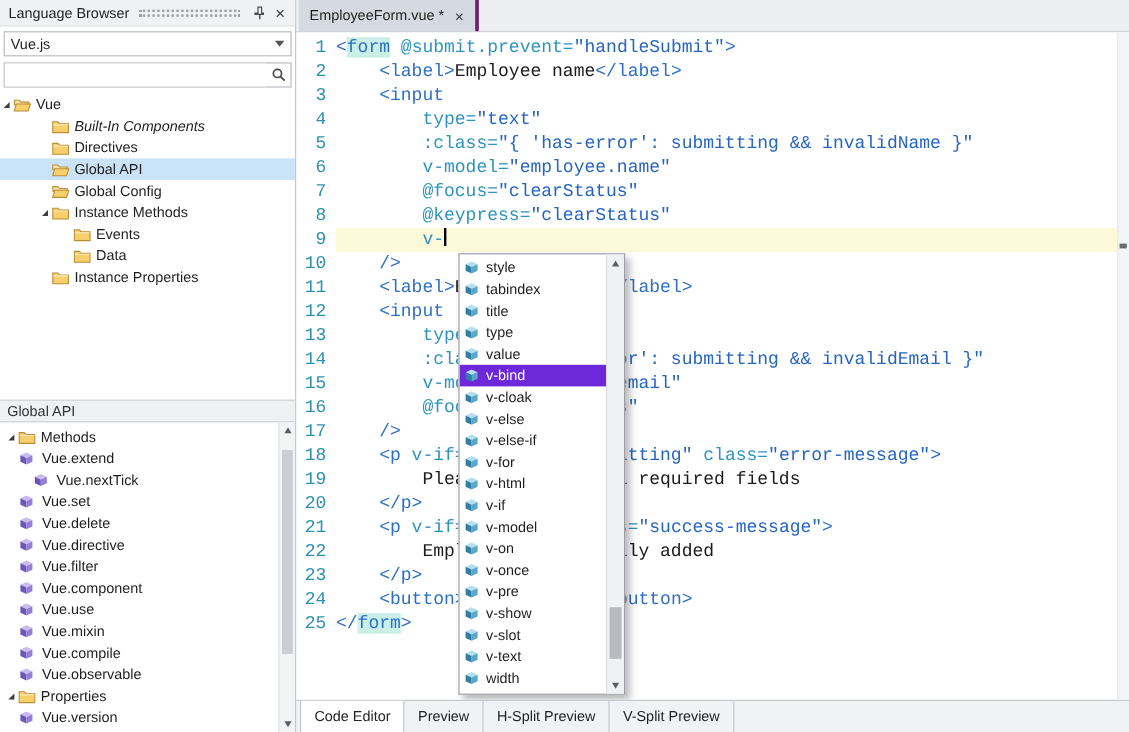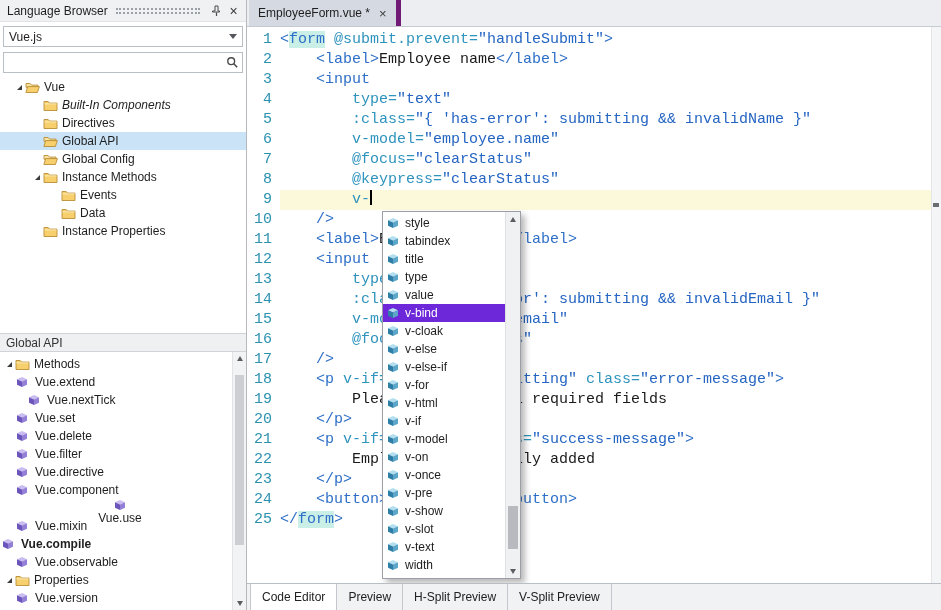--- a/index.html
+++ b/index.html
@@ -43,7 +43,7 @@
   
   .editor{flex:1;min-width:0;display:flex;flex-direction:column;position:relative}
   .tabbar{height:27px;flex:none;background:#eceef1;border-bottom:1px solid #c6cad1;display:flex;align-items:stretch}
-  .doc-tab{display:flex;align-items:center;gap:9px;background:#d4d9e2;border-right:5px solid #701a75;padding:0 9px;margin-left:2px;white-space:nowrap}
+  .doc-tab{display:flex;align-items:center;gap:9px;background:#d4d9e2;border-right:3px solid #701a75;padding:0 9px;margin-left:2px;white-space:nowrap}
   .doc-tab .tab-close{color:#3c3c3c;font-size:13px;line-height:1}
 
   .code-wrap{flex:1;position:relative;background:#fff;overflow:hidden}

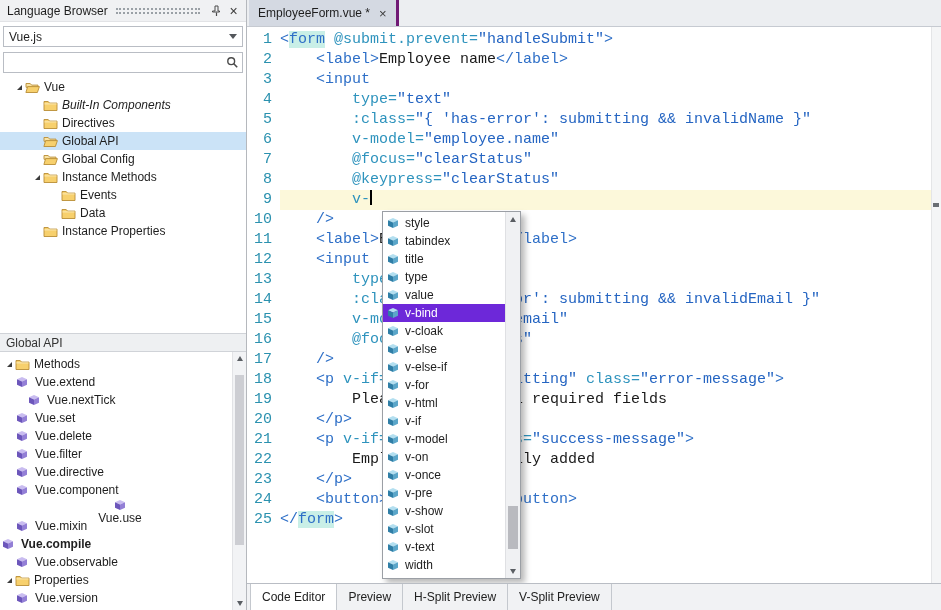--- a/index.html
+++ b/index.html
@@ -115,7 +115,7 @@
     </div>
 
     <div class="tree">
-        <div class="trow" style="padding-left: 14px;">
+        <div class="trow" style="">
           <span class="chev">
             <svg width="9" height="9" viewBox="0 0 9 9">
               <path d="M7 2v5H2z" fill="#3c3c3c"></path>

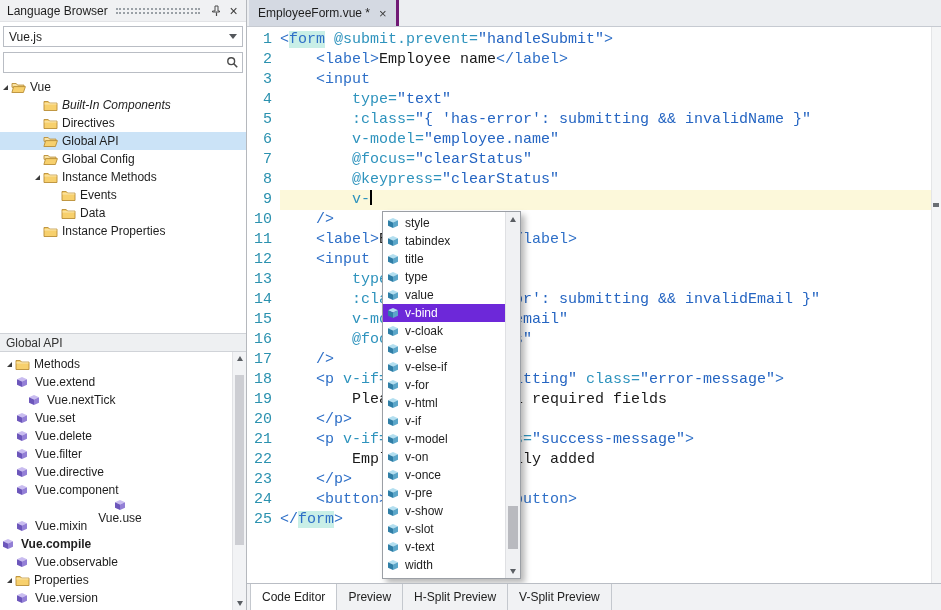--- a/index.html
+++ b/index.html
@@ -283,17 +283,17 @@
                 <polygon points="11,3.3 6,5.6 6,11 11,8.7" fill="#937fd6"></polygon>
               </svg>
             </span>
+            <span class="tlabel">Vue.directive</span>
+          </div>
+          <div class="trow" style="padding-left: 16px;">
+            <span class="ticon">
+              <svg width="12" height="12" viewBox="0 0 12 12">
+                <polygon points="6,1 11,3.3 6,5.6 1,3.3" fill="#c9bcf0"></polygon>
+                <polygon points="1,3.3 6,5.6 6,11 1,8.7" fill="#6c56bb"></polygon>
+                <polygon points="11,3.3 6,5.6 6,11 11,8.7" fill="#937fd6"></polygon>
+              </svg>
+            </span>
             <span class="tlabel">Vue.filter</span>
-          </div>
-          <div class="trow" style="padding-left: 16px;">
-            <span class="ticon">
-              <svg width="12" height="12" viewBox="0 0 12 12">
-                <polygon points="6,1 11,3.3 6,5.6 1,3.3" fill="#c9bcf0"></polygon>
-                <polygon points="1,3.3 6,5.6 6,11 1,8.7" fill="#6c56bb"></polygon>
-                <polygon points="11,3.3 6,5.6 6,11 11,8.7" fill="#937fd6"></polygon>
-              </svg>
-            </span>
-            <span class="tlabel">Vue.directive</span>
           </div>
           <div class="trow" style="padding-left: 16px;">
             <span class="ticon">

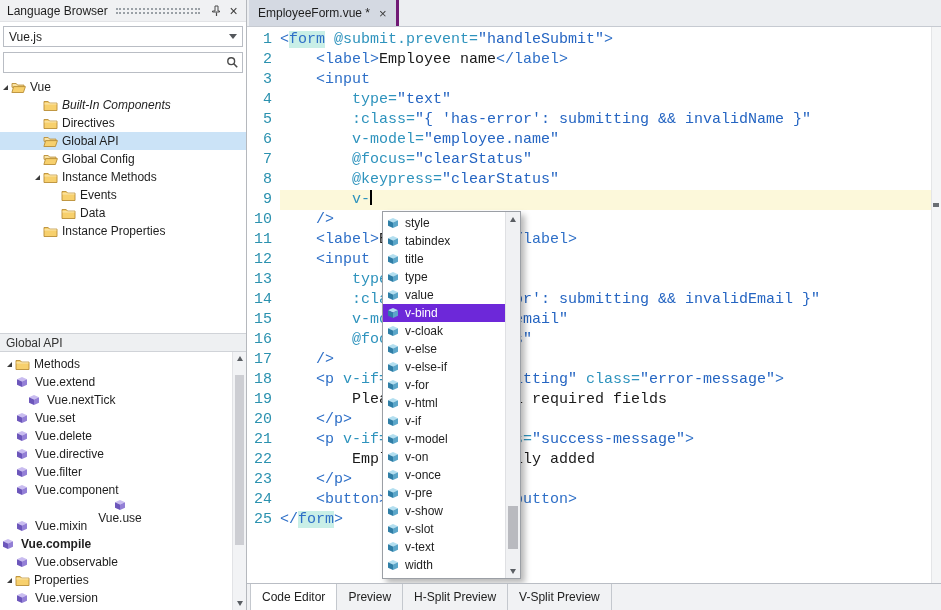--- a/index.html
+++ b/index.html
@@ -305,7 +305,7 @@
             </span>
             <span class="tlabel">Vue.component</span>
           </div>
-          <div class="trow" style="padding-left: 16px; flex-direction: column;">
+          <div class="trow" style="padding-left: 16px;">
             <span class="ticon">
               <svg width="12" height="12" viewBox="0 0 12 12">
                 <polygon points="6,1 11,3.3 6,5.6 1,3.3" fill="#c9bcf0"></polygon>

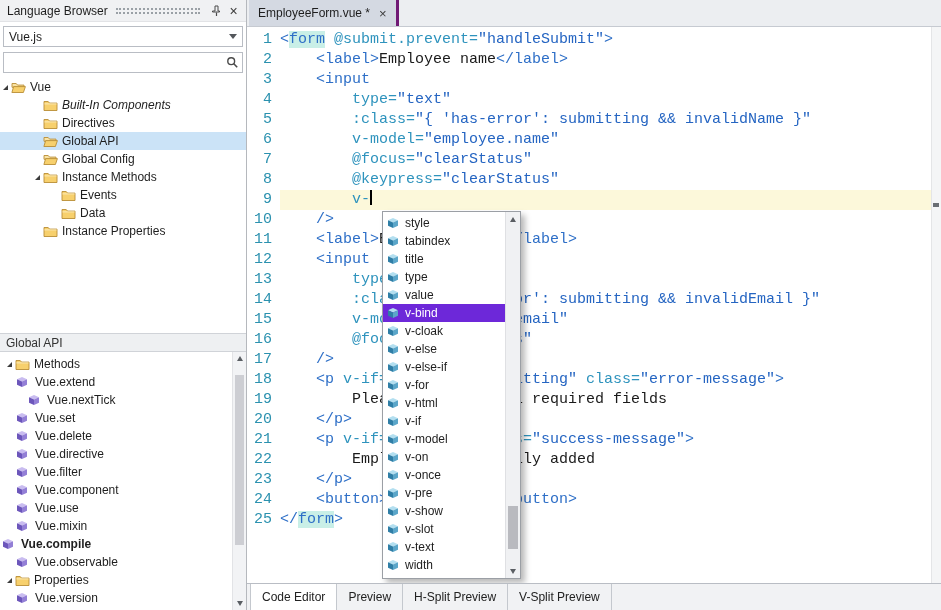--- a/index.html
+++ b/index.html
@@ -325,7 +325,7 @@
             </span>
             <span class="tlabel">Vue.mixin</span>
           </div>
-          <div class="trow" style="padding-left: 2px; font-weight: bold;">
+          <div class="trow" style="padding-left: 16px;">
             <span class="ticon">
               <svg width="12" height="12" viewBox="0 0 12 12">
                 <polygon points="6,1 11,3.3 6,5.6 1,3.3" fill="#c9bcf0"></polygon>

